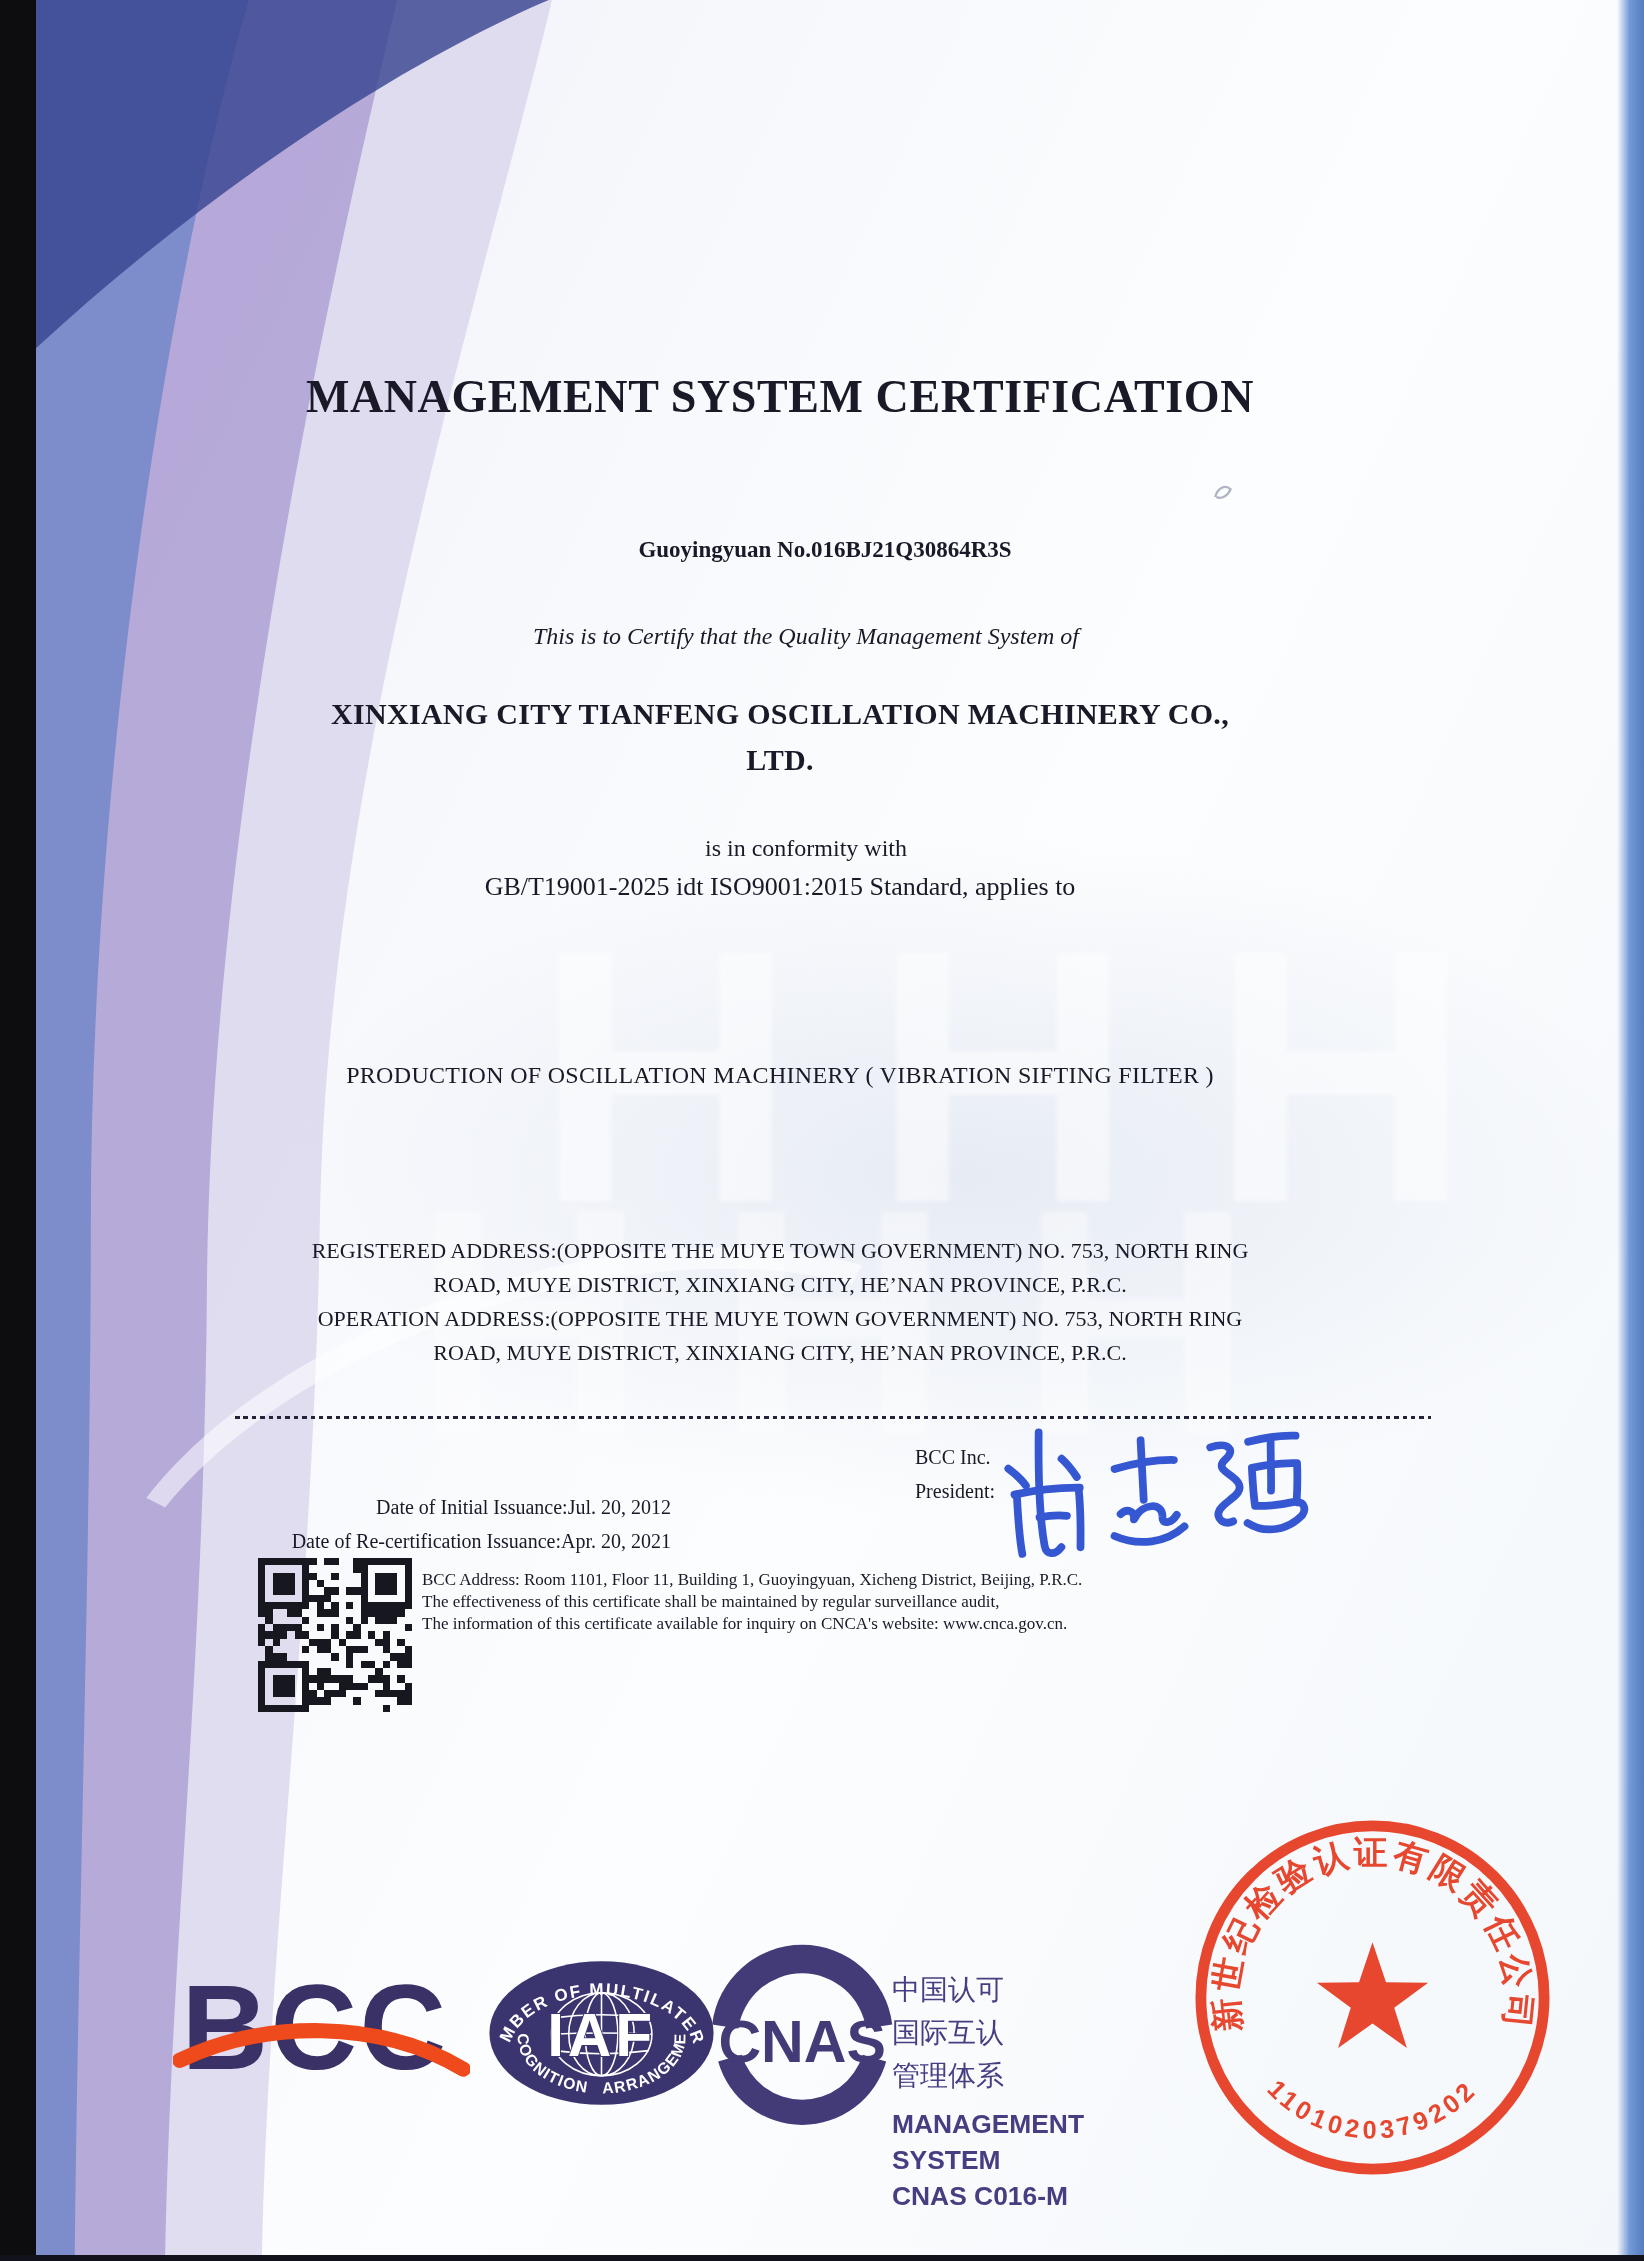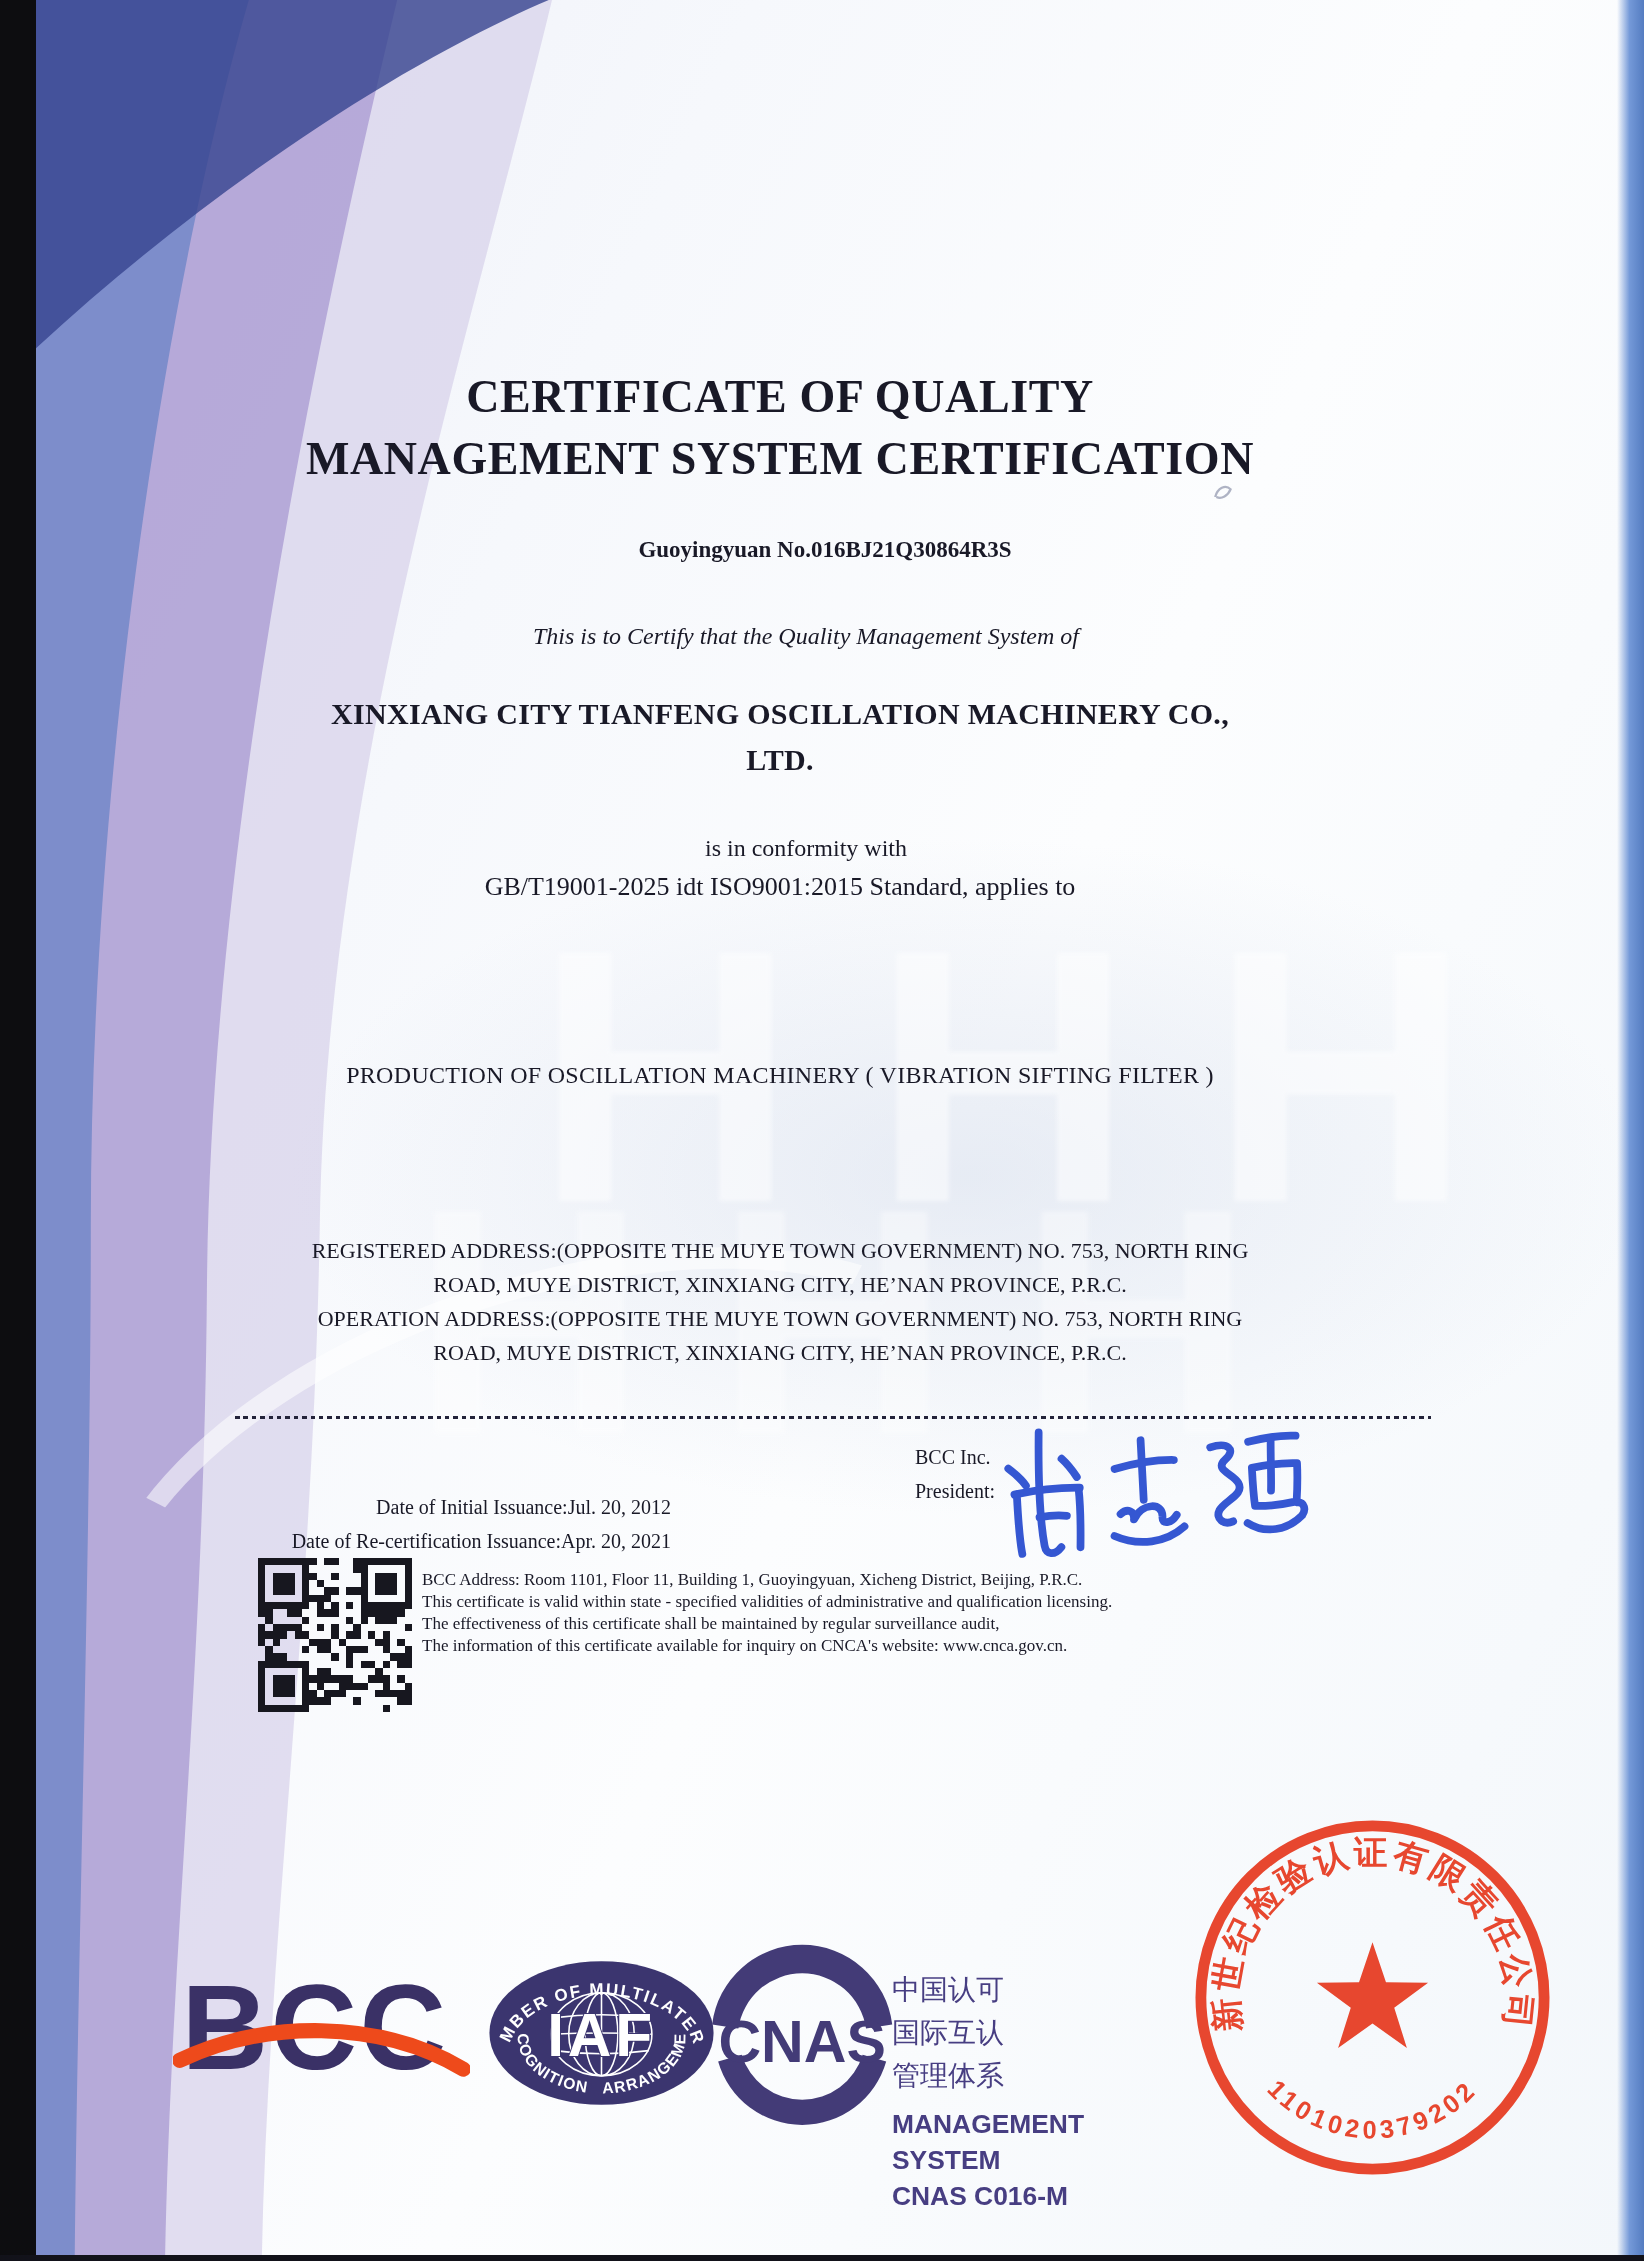--- a/index.html
+++ b/index.html
@@ -66,7 +66,6 @@
 <div class="abs edge-bottom"></div>
 
 <div class="abs center title" style="left:119px;top:366px;width:1322px;">
-  <div>CERTIFICATE OF QUALITY</div>
   <div>MANAGEMENT SYSTEM CERTIFICATION</div>
 </div>
 

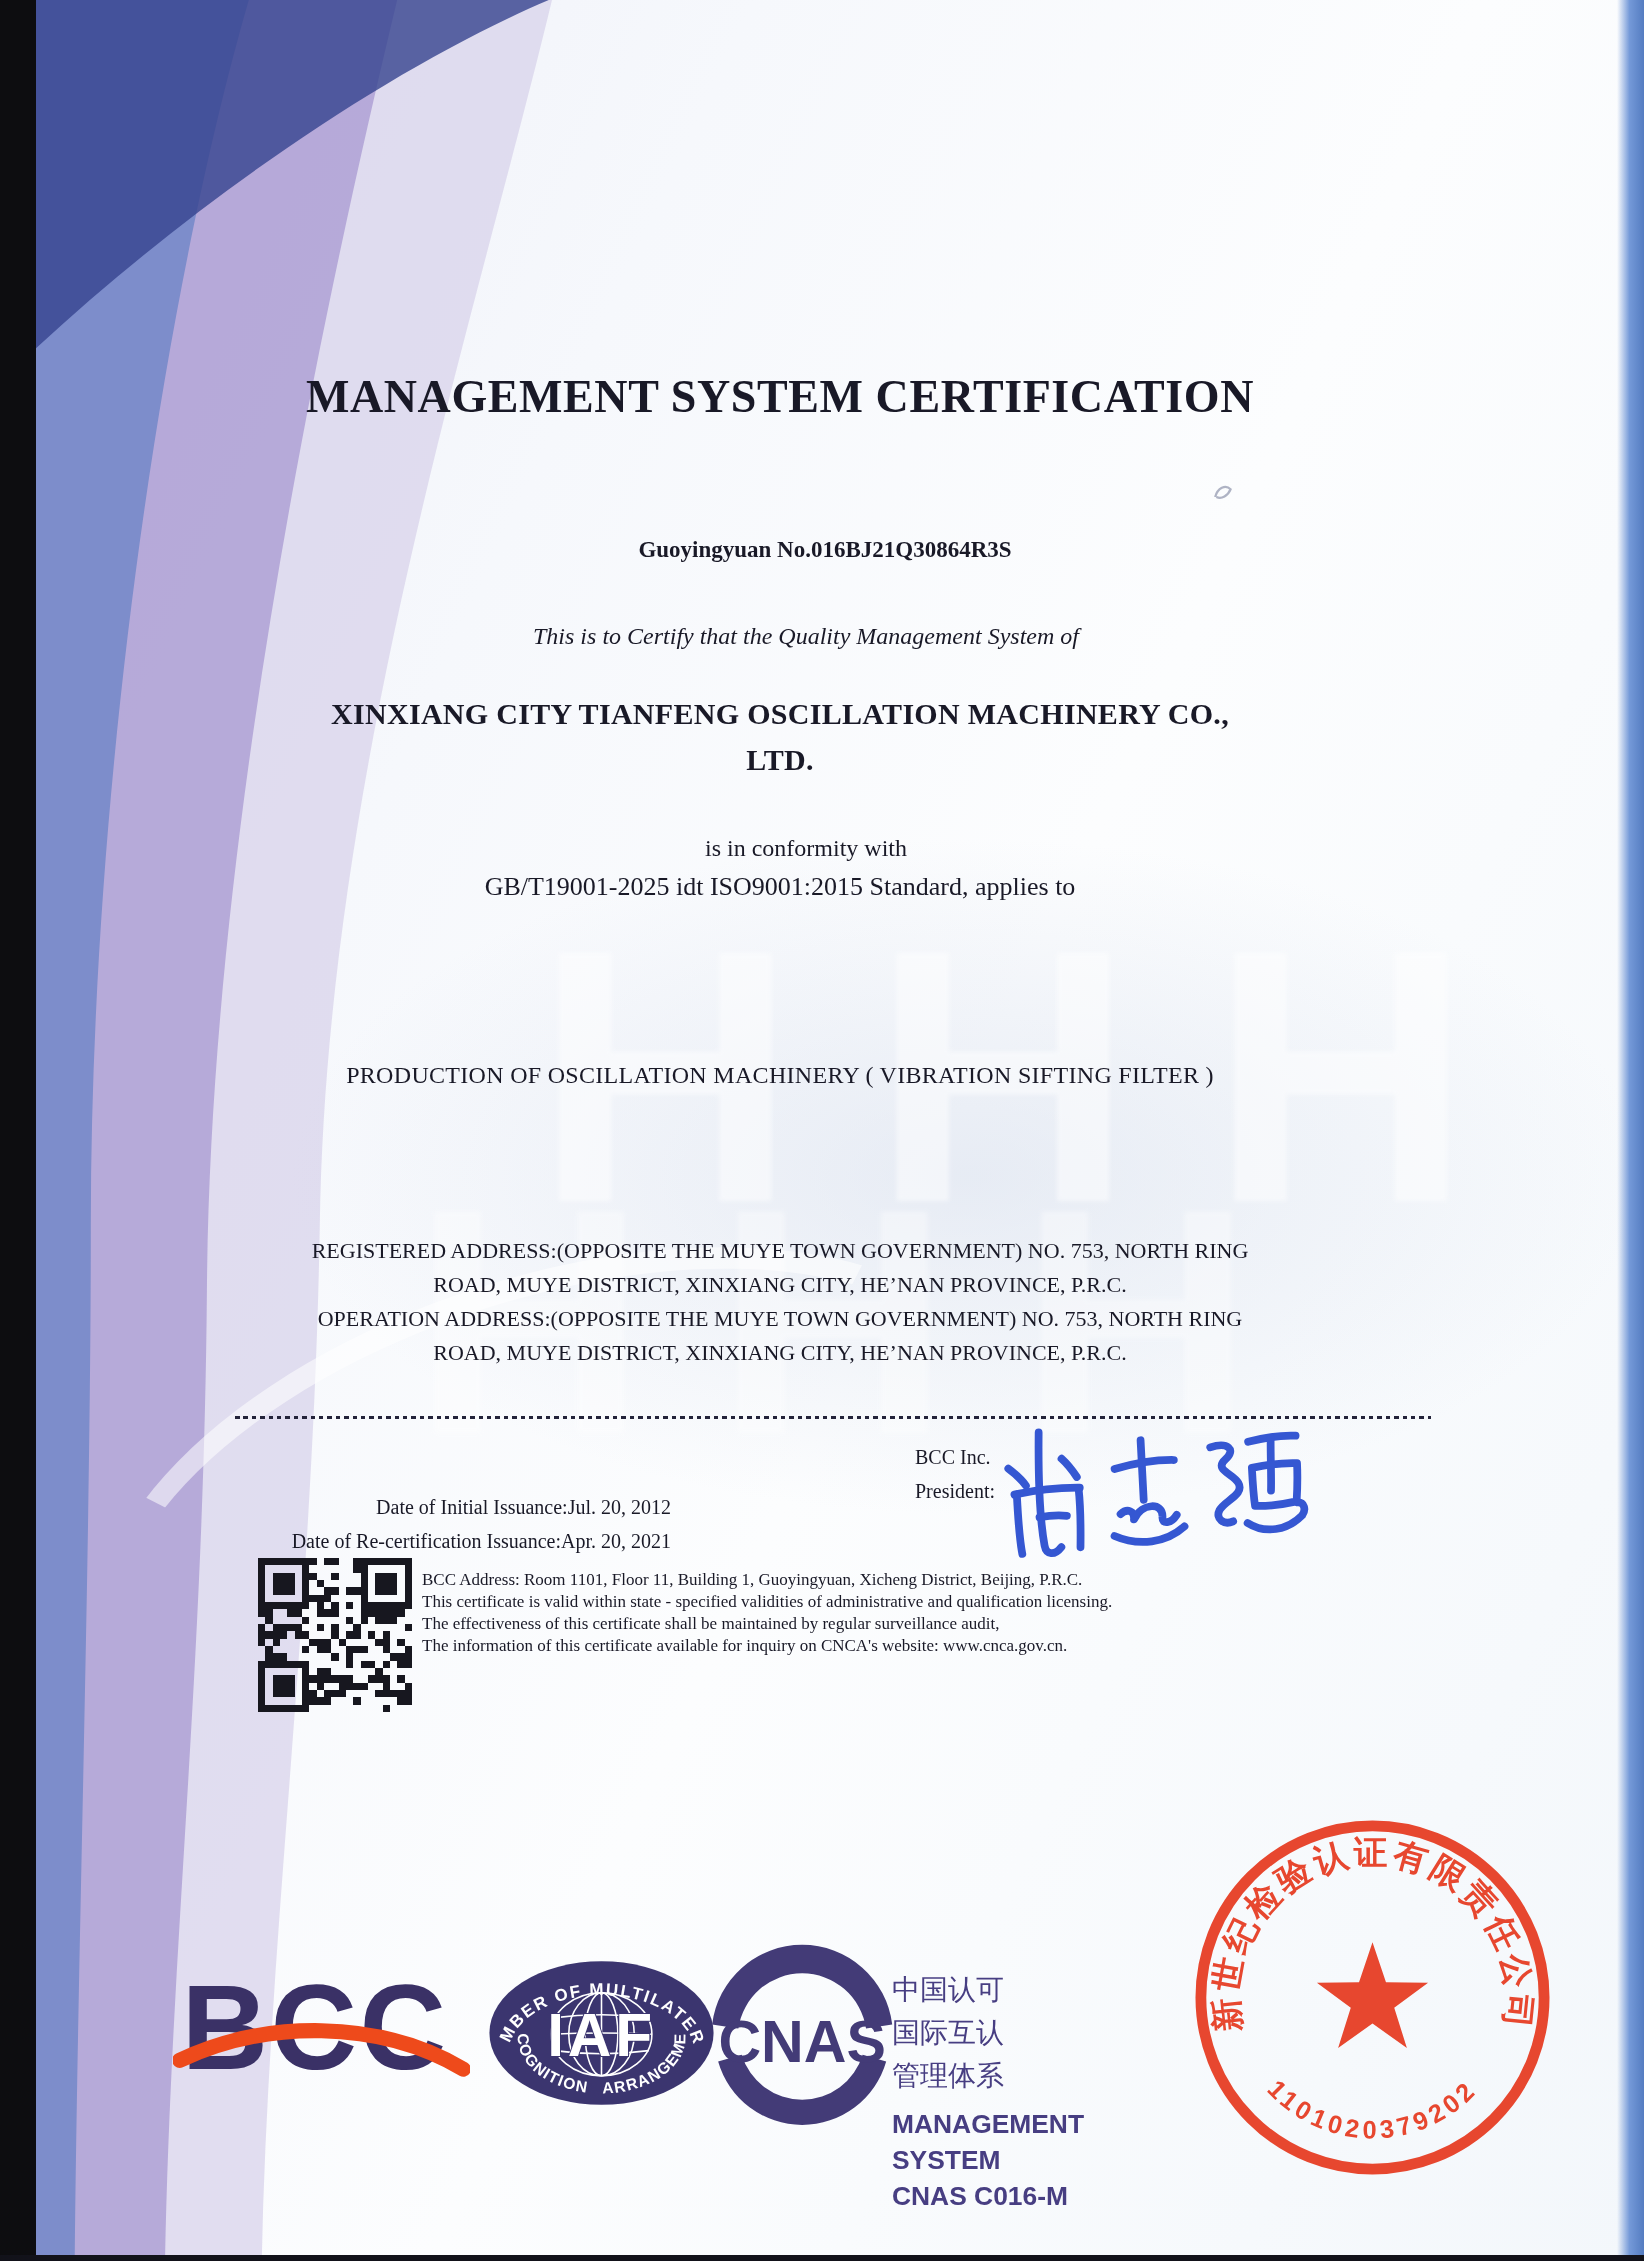--- a/index.html
+++ b/index.html
@@ -357,7 +357,6 @@
 
 <div class="abs fineprint" style="left:422px;top:1569px;width:832px;">
   <div>BCC Address: Room 1101, Floor 11, Building 1, Guoyingyuan, Xicheng District, Beijing, P.R.C.</div>
-  <div>This certificate is valid within state - specified validities of administrative and qualification licensing.</div>
   <div>The effectiveness of this certificate shall be maintained by regular surveillance audit,</div>
   <div>The information of this certificate available for inquiry on CNCA's website: www.cnca.gov.cn.</div>
 </div>

